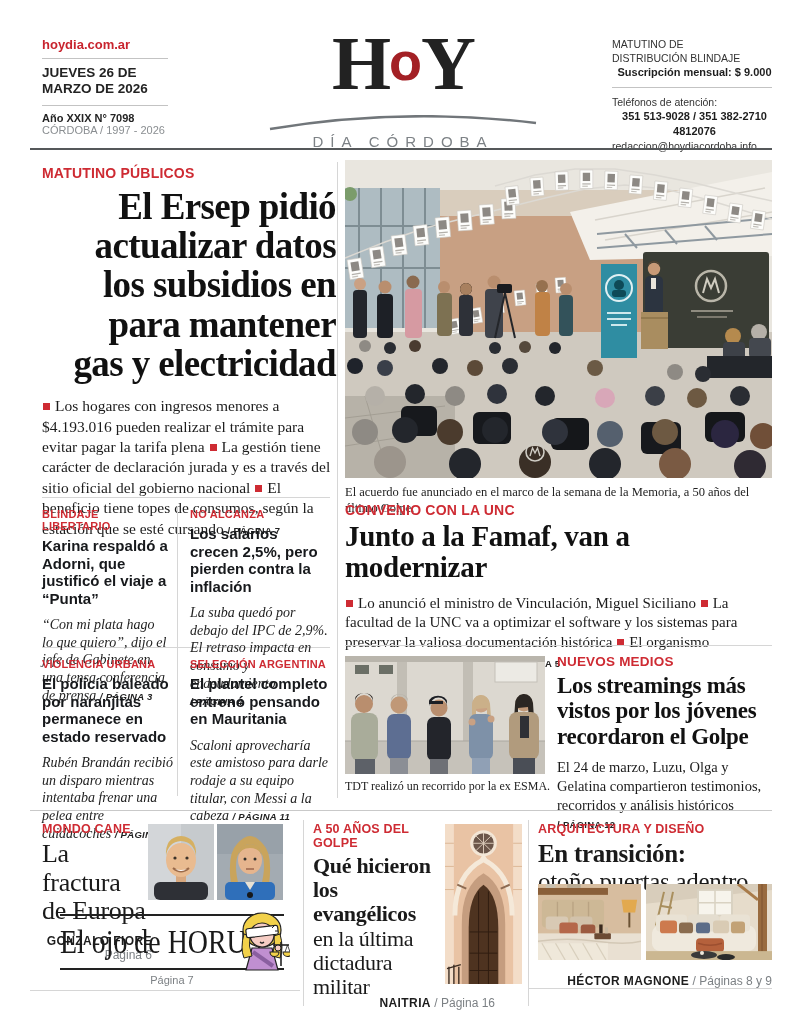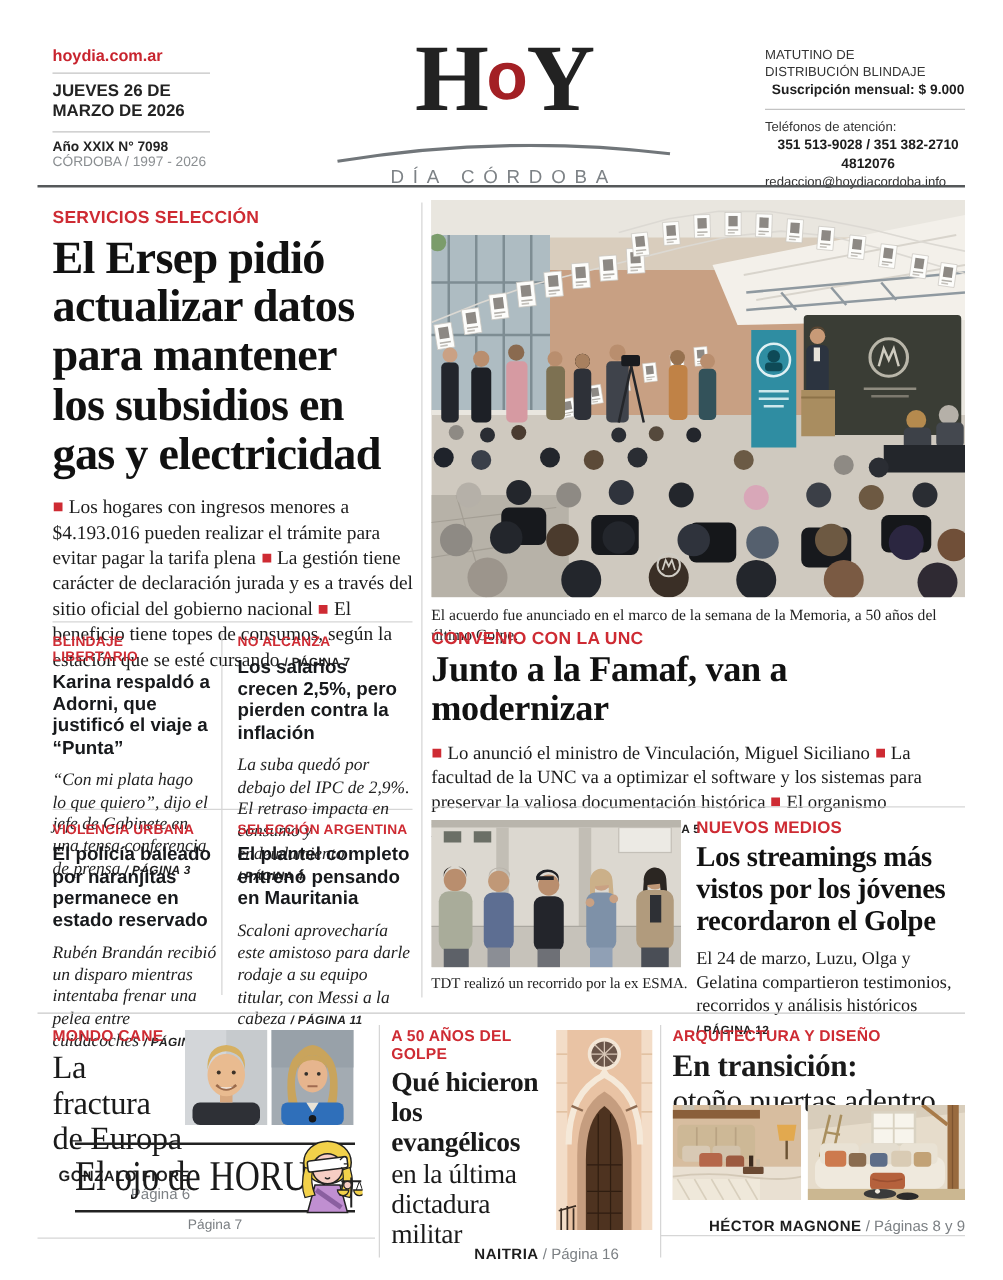--- a/index.html
+++ b/index.html
@@ -95,7 +95,7 @@
   <div class="abs" style="left:30px;top:148px;width:742px;height:2px;background:var(--rule-dark);"></div>
 
   <div class="abs" style="left:42px;top:165px;width:294px;">
-    <div class="kick">SERVICIOS SELECCIÓN</div>
+    <div class="kick">MATUTINO PÚBLICOS</div>
     <div class="lead-head">
       <div>El Ersep pidió</div>
       <div>actualizar datos</div>

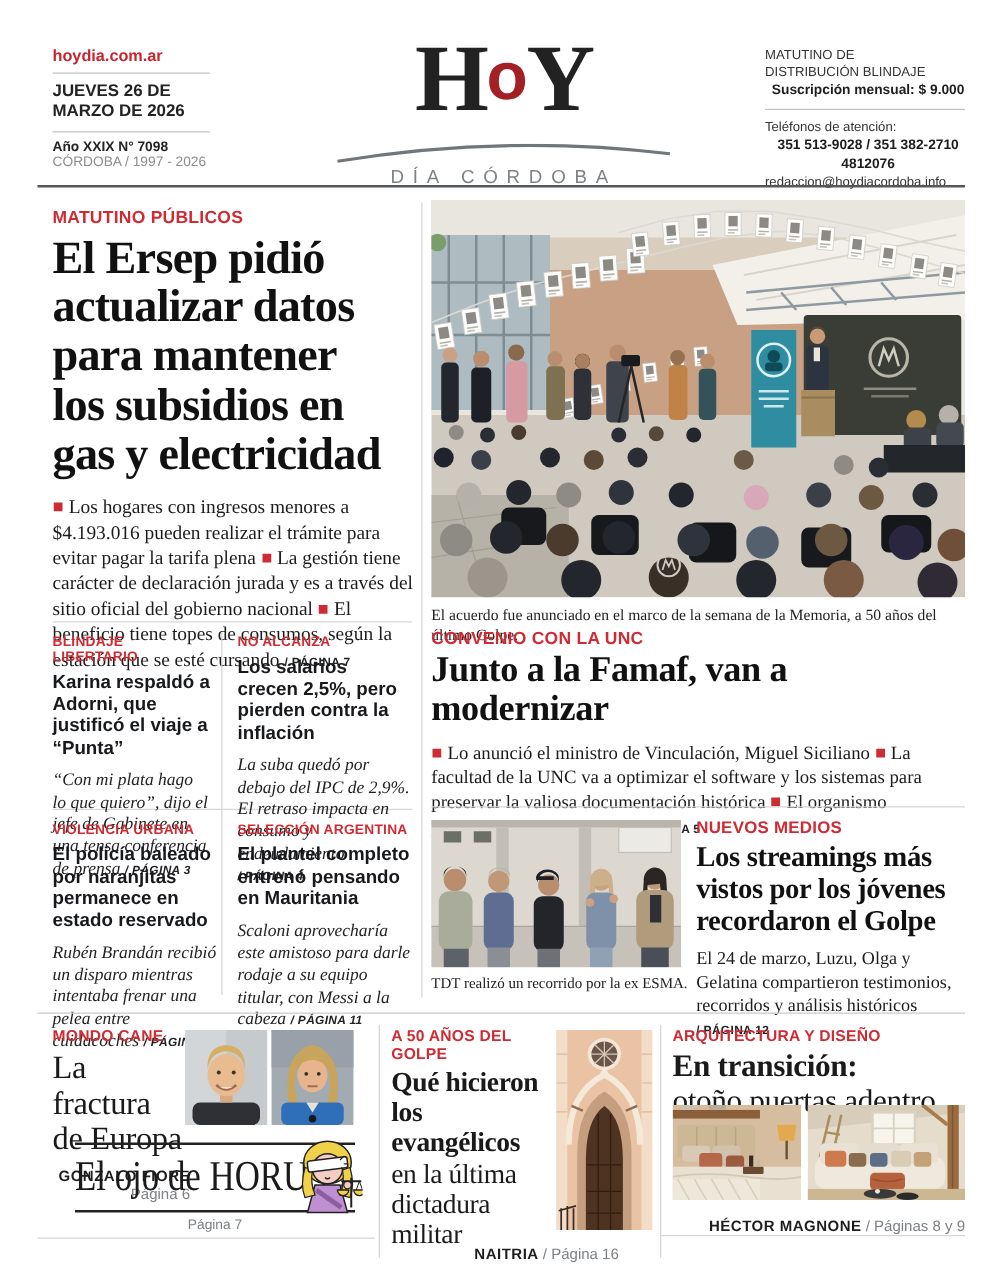--- a/index.html
+++ b/index.html
@@ -30,7 +30,7 @@
   .kick.sm{font-size:11px;} .kick.md{font-size:12.5px;}
   .serif{font-family:"Liberation Serif",serif;}
   .lead-head{font-family:"Liberation Serif",serif;font-weight:700;font-size:37px;
-    line-height:1.06;letter-spacing:-.6px;color:#111;margin-top:6px;}
+    line-height:1.06;letter-spacing:-.6px;color:#111;margin-top:6px;text-align:right;}
   .sec-head{font-family:"Liberation Serif",serif;font-weight:700;font-size:29px;
     line-height:1.08;letter-spacing:-.3px;color:#111;margin-top:3px;}
   .bullets{font-family:"Liberation Serif",serif;font-size:15.5px;line-height:1.32;color:#1c1c1c;margin-top:13px;}

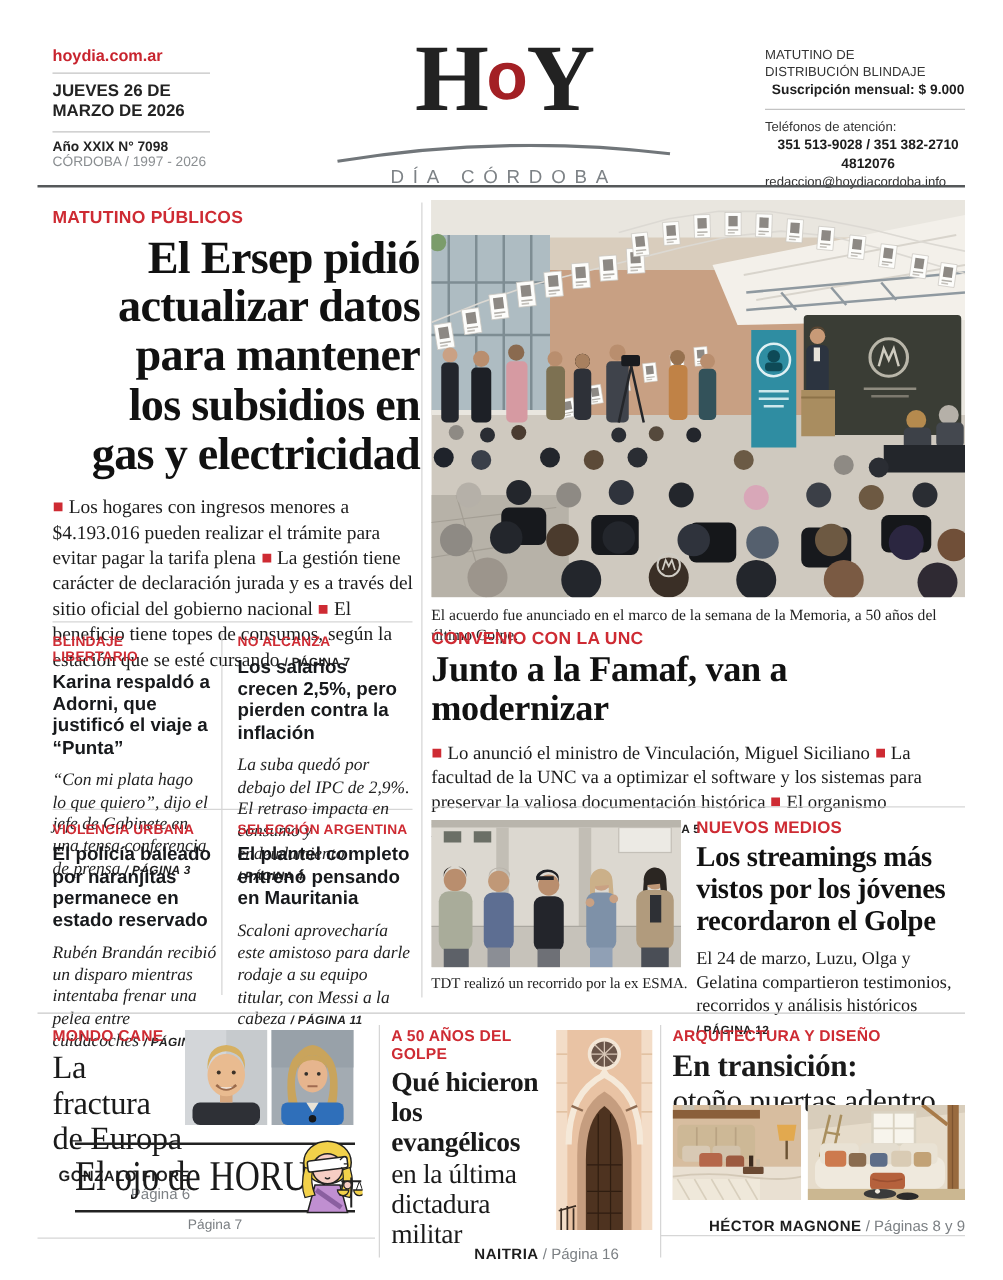--- a/index.html
+++ b/index.html
@@ -99,8 +99,8 @@
     <div class="lead-head">
       <div>El Ersep pidió</div>
       <div>actualizar datos</div>
+      <div>los subsidios en</div>
       <div>para mantener</div>
-      <div>los subsidios en</div>
       <div>gas y electricidad</div>
     </div>
     <p class="bullets"><span class="sq"></span><span>Los hogares con ingresos menores a $4.193.016 pueden realizar el trámite para evitar pagar la tarifa plena</span>

